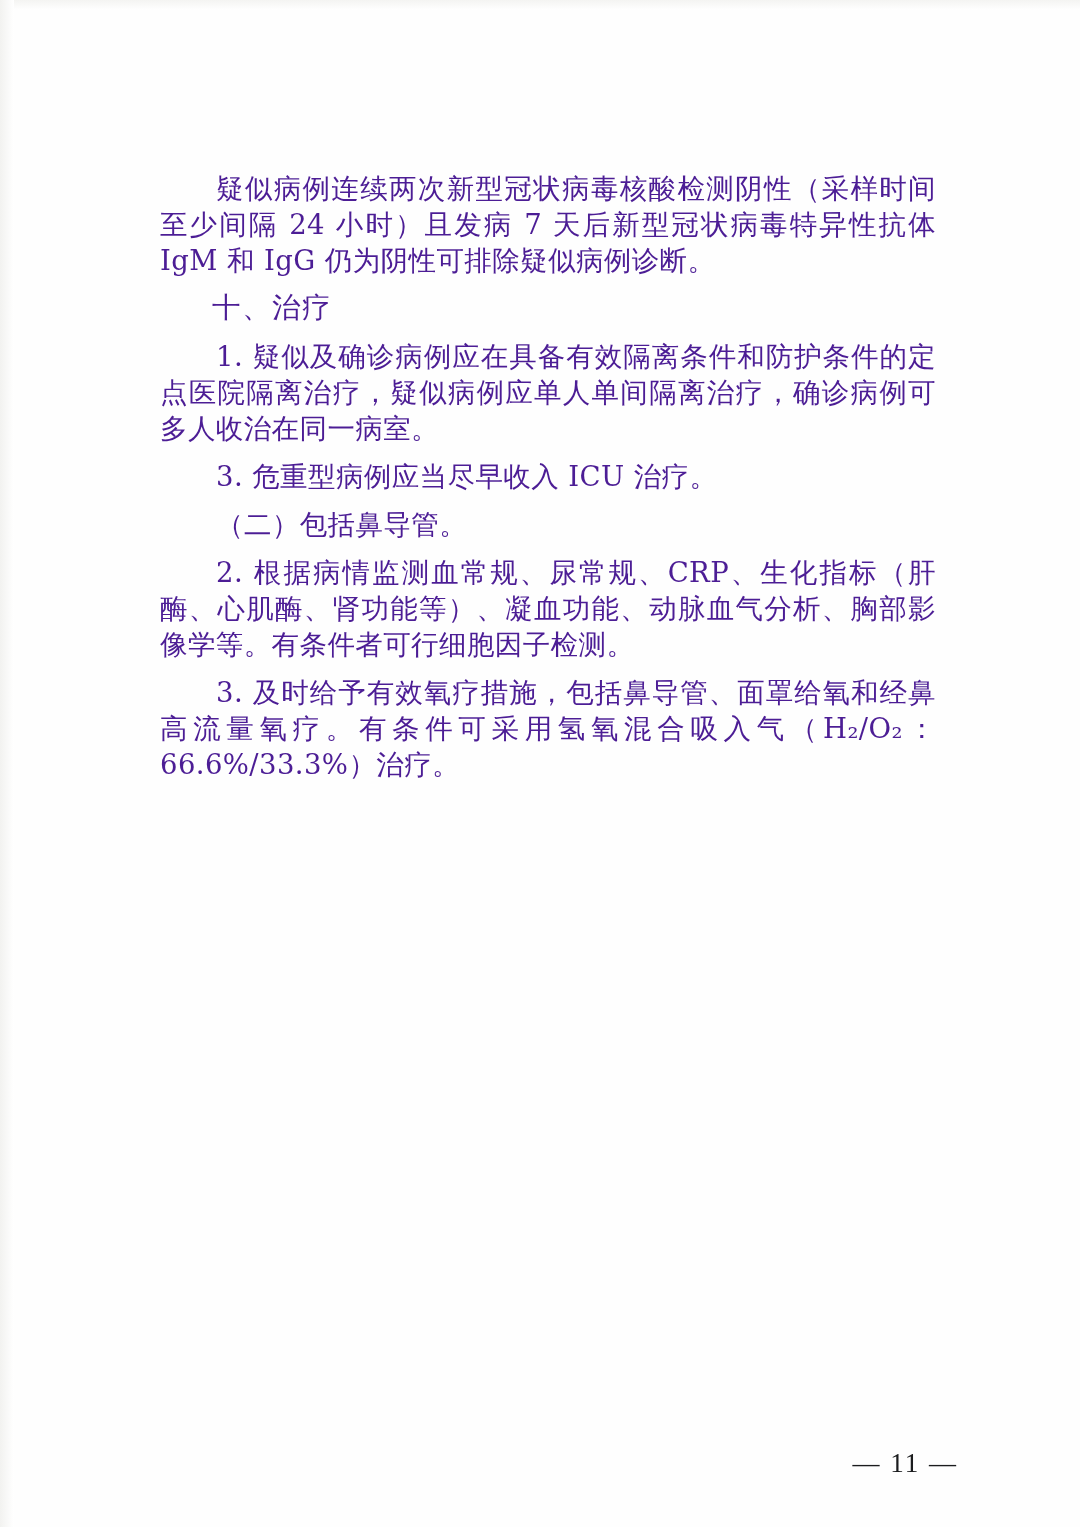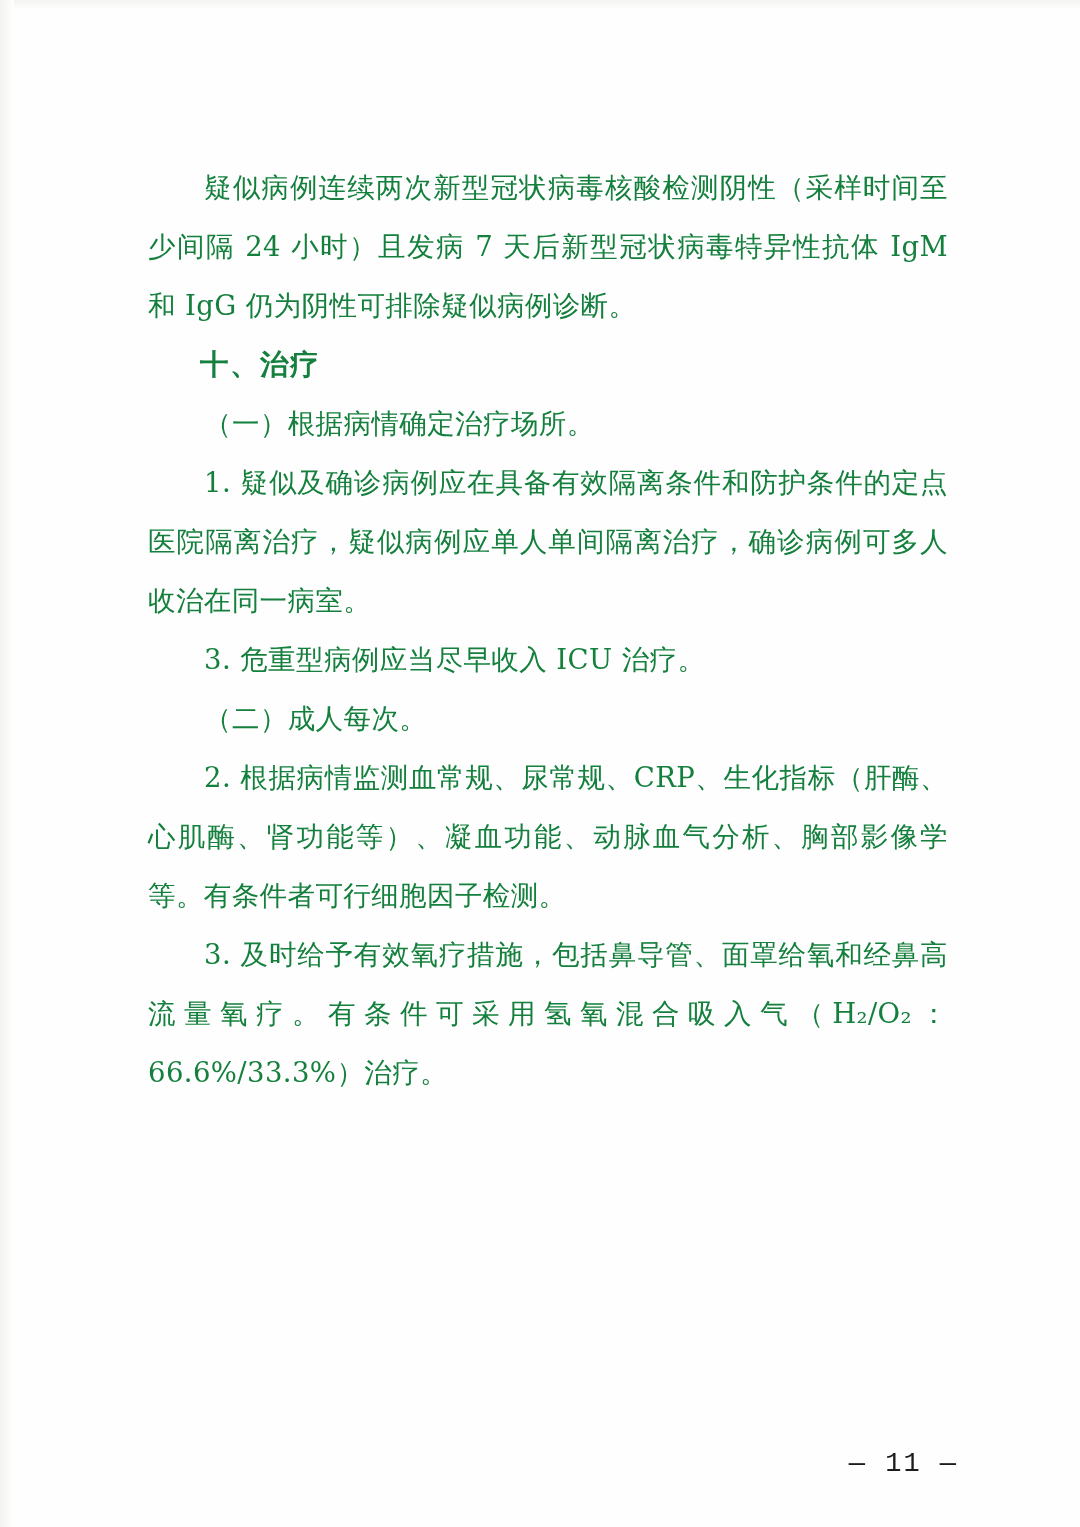--- a/index.html
+++ b/index.html
@@ -23,13 +23,13 @@
     width: 800px;
   }
   p {
-    margin: 0;
+    margin: 12px;
     font-size: 27.5px;
-    line-height: 59px;
+    line-height: 36px;
     letter-spacing: 0.4px;
     text-align: justify;
     text-justify: inter-character;
-    color: #15803d;
+    color: #4c1d95;
   }
   .indent {
     text-indent: 56px;

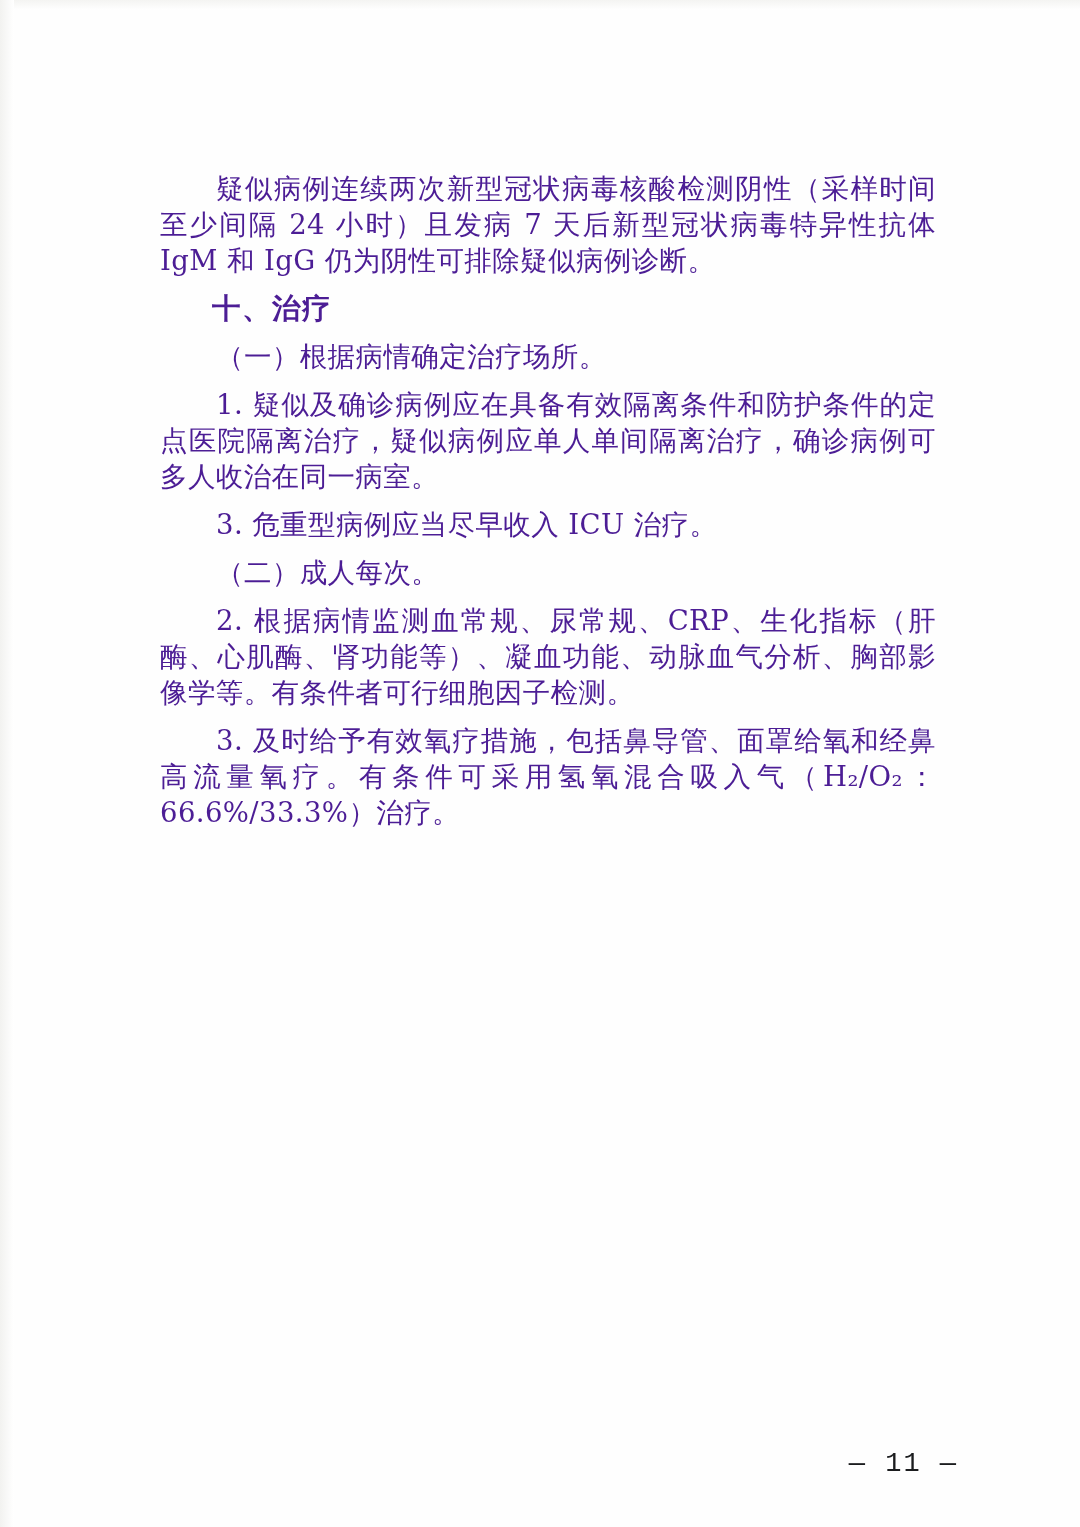--- a/index.html
+++ b/index.html
@@ -35,7 +35,7 @@
     text-indent: 56px;
   }
   .heading {
-    font-weight: bold;
+    font-weight: normal;
     font-size: 28.5px;
     letter-spacing: 1.5px;
     text-indent: 52px;

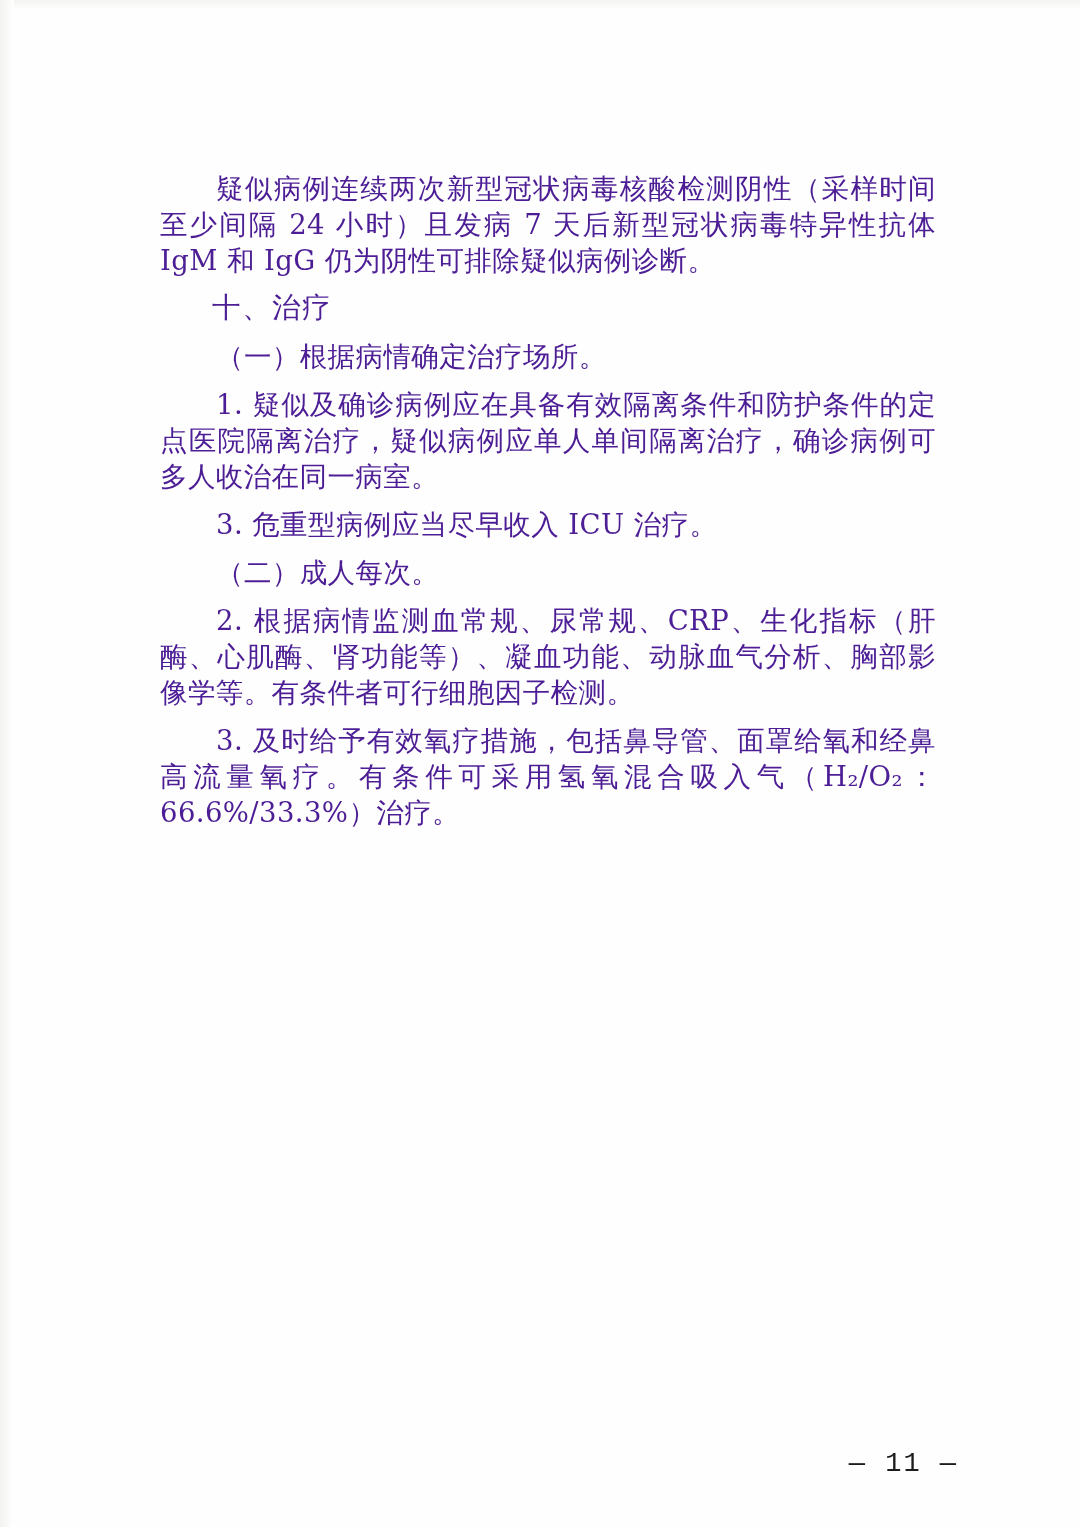--- a/index.html
+++ b/index.html
@@ -74,7 +74,6 @@
 
     <p class="heading">十、治疗</p>
 
-    <p class="indent">（一）根据病情确定治疗场所。</p>
 
     <p class="indent">1. 疑似及确诊病例应在具备有效隔离条件和防护条件的定点医院隔离治疗，疑似病例应单人单间隔离治疗，确诊病例可多人收治在同一病室。</p>
 

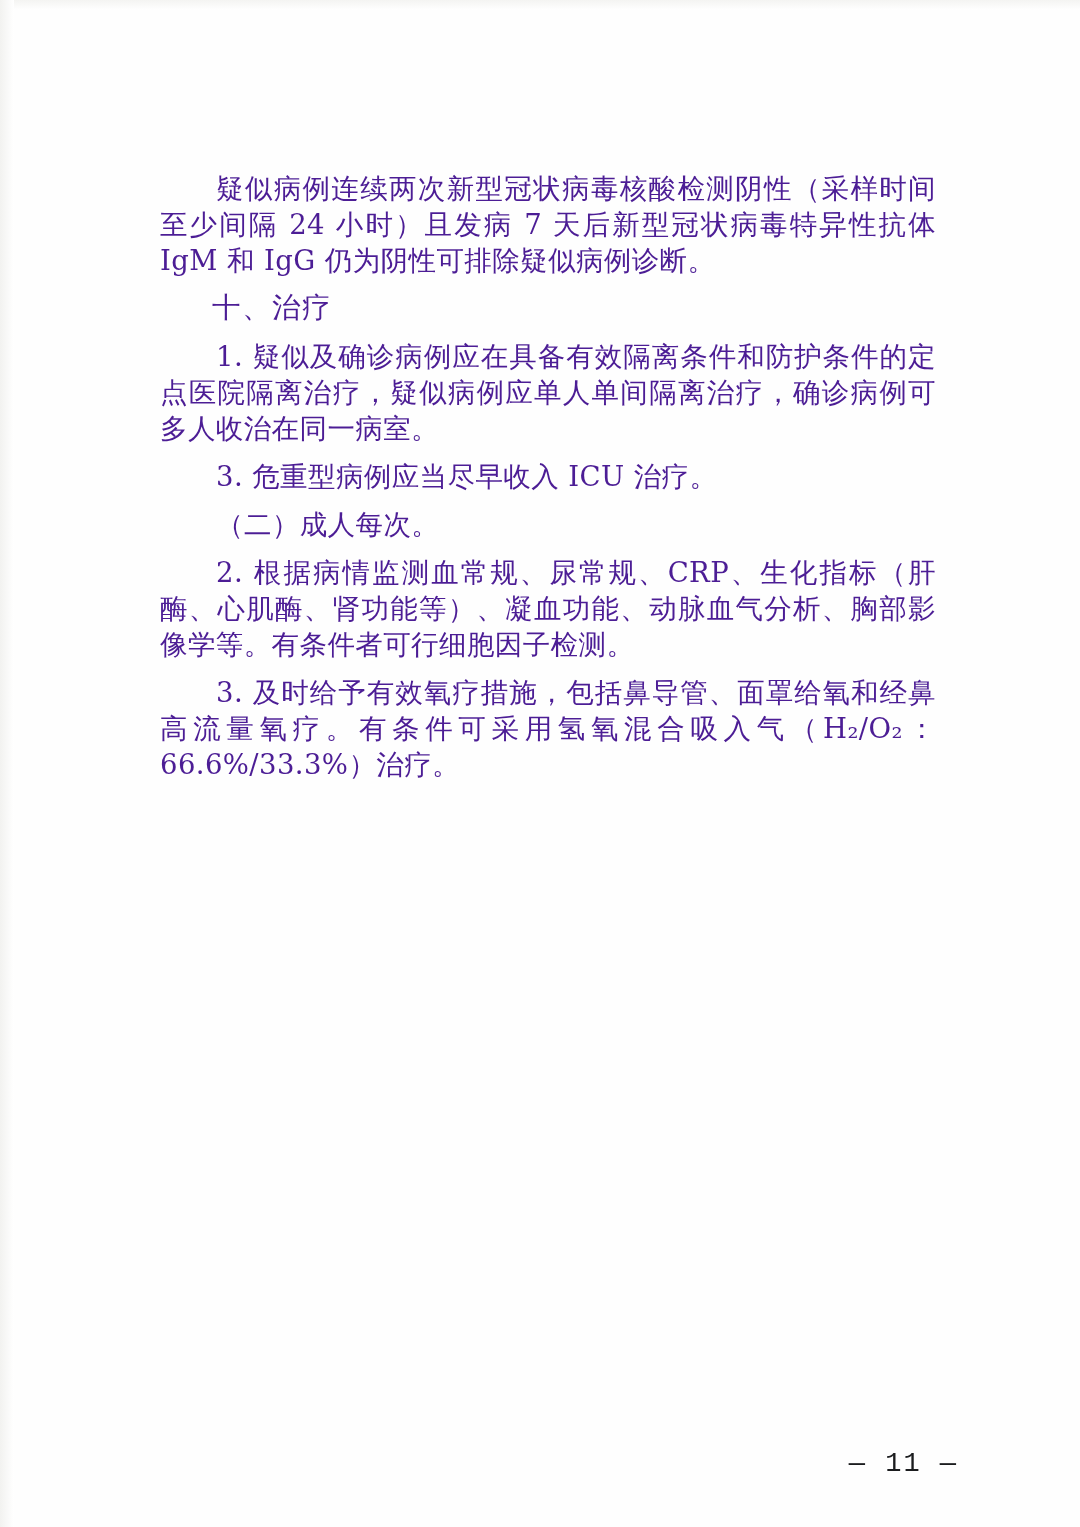--- a/index.html
+++ b/index.html
@@ -79,7 +79,7 @@
 
     <p class="indent">3. 危重型病例应当尽早收入 ICU 治疗。</p>
 
-    <p class="indent">（二）成人每次。</p>
+    <p class="indent">（二）包括鼻导管。</p>
 
 
     <p class="indent">2. 根据病情监测血常规、尿常规、CRP、生化指标（肝酶、心肌酶、肾功能等）、凝血功能、动脉血气分析、胸部影像学等。有条件者可行细胞因子检测。</p>

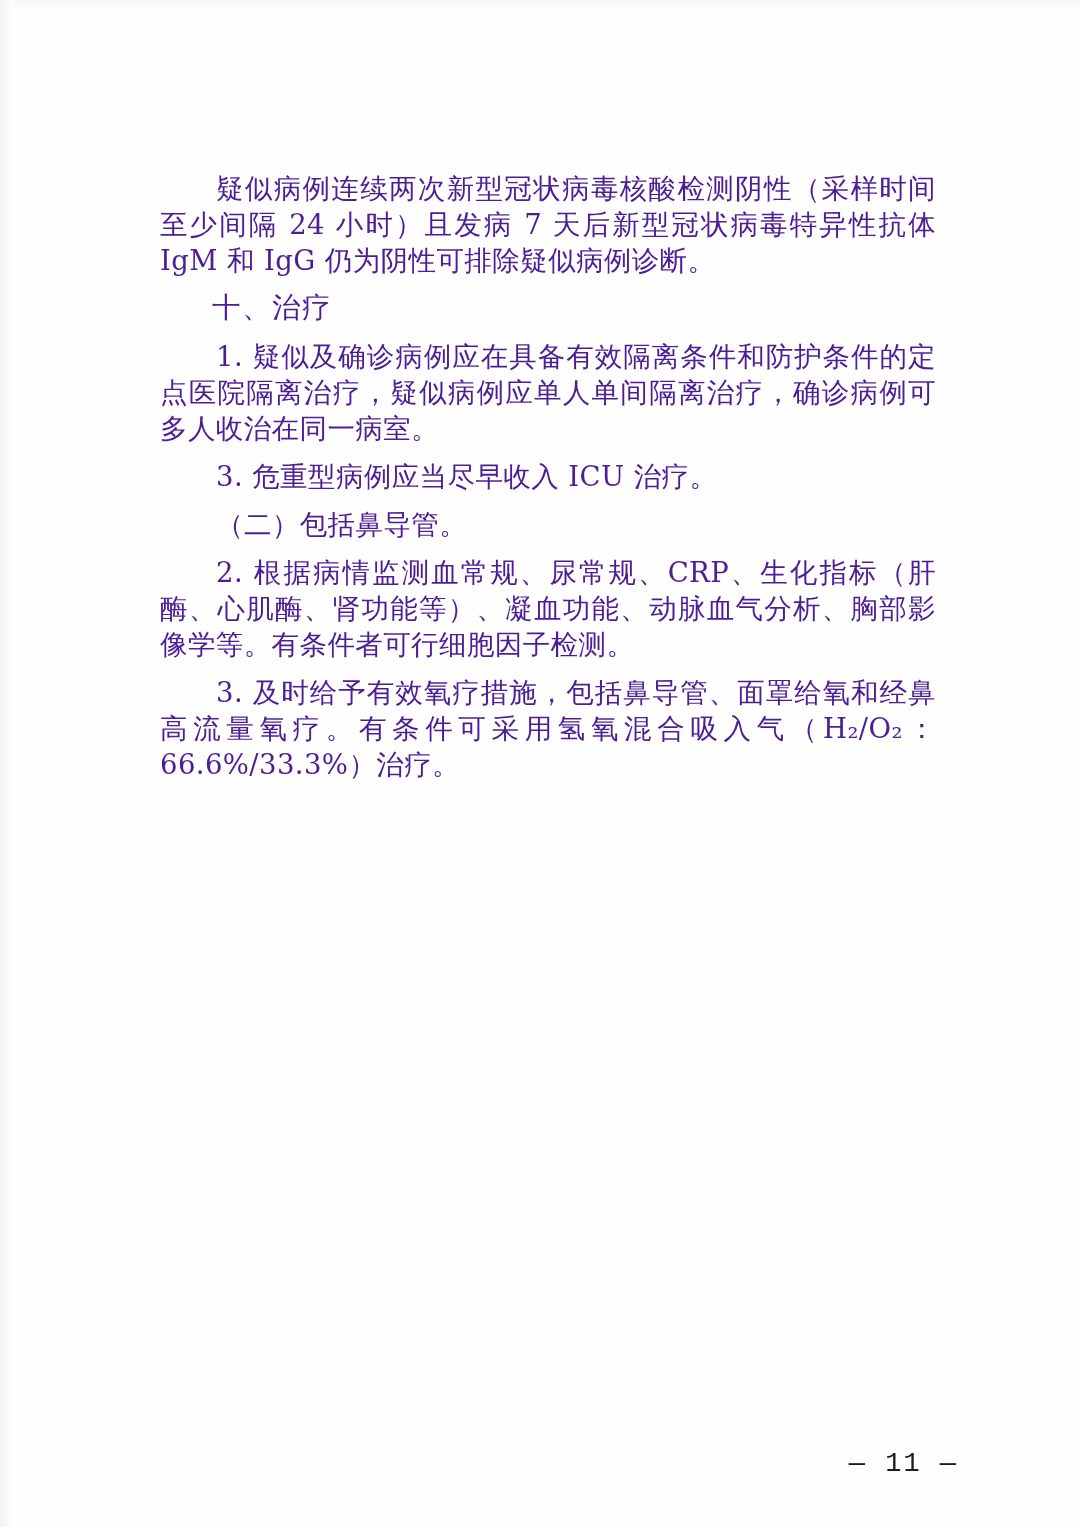--- a/index.html
+++ b/index.html
@@ -47,7 +47,7 @@
     font-size: 27px;
     letter-spacing: 2px;
     color: #1b1c1e;
-    font-family: Liberation Mono, monospace;
+    font-family: Liberation Serif, serif;
   }
   
   .edge-left {

